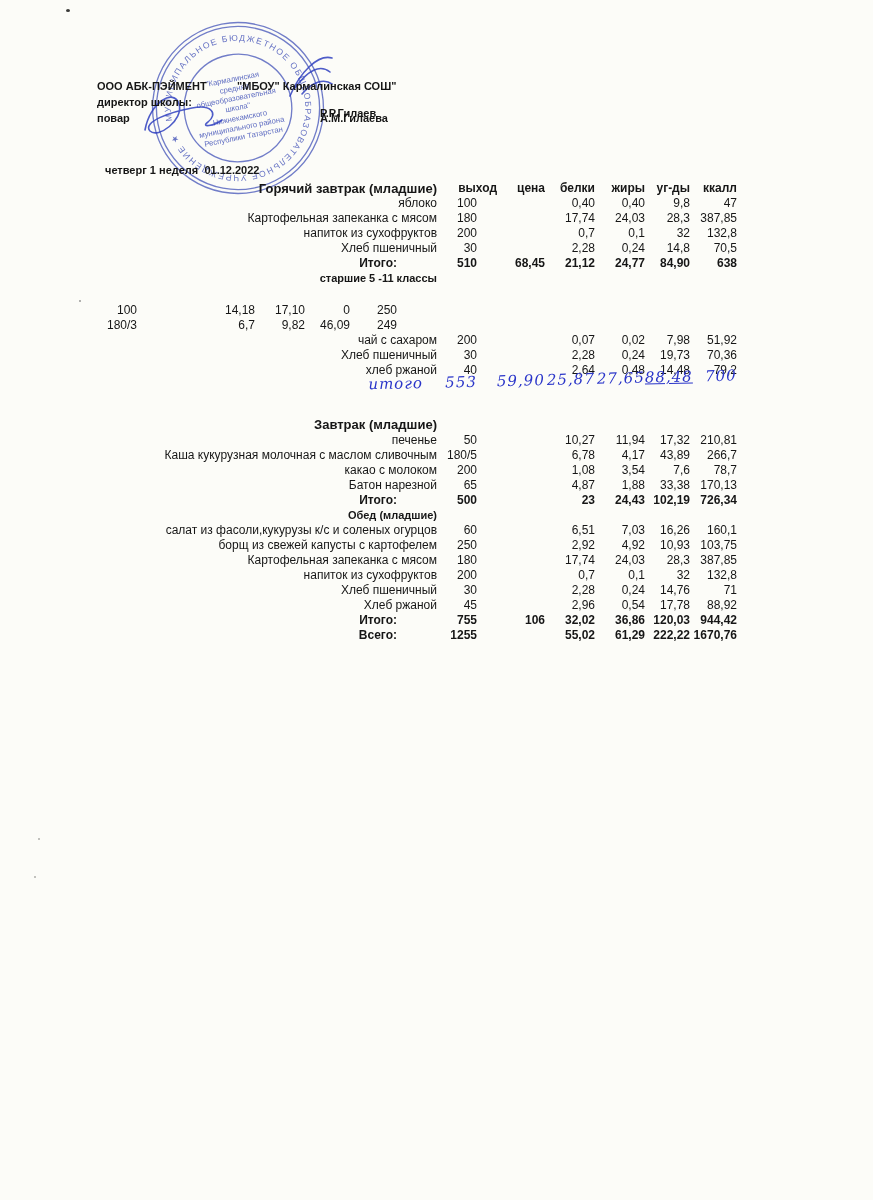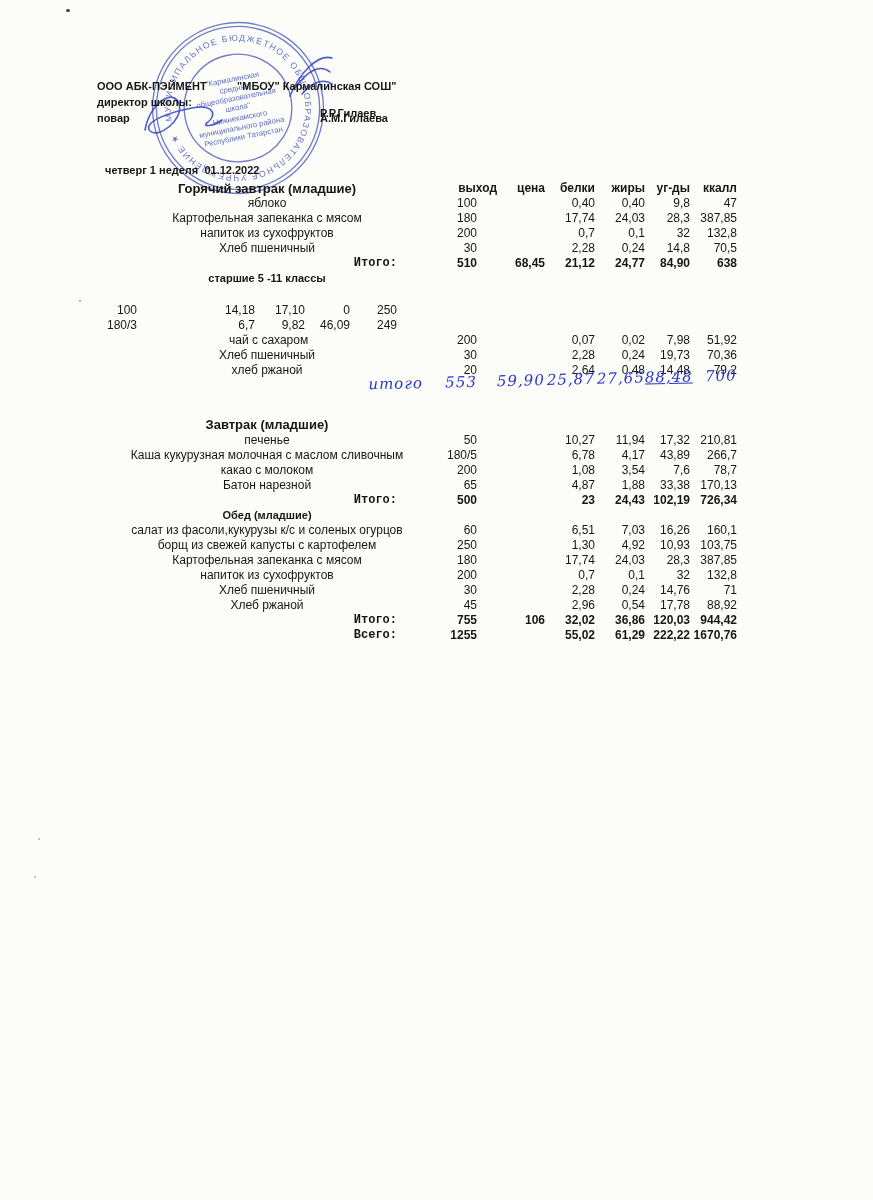--- a/index.html
+++ b/index.html
@@ -27,7 +27,7 @@
   .tbl{position:absolute;left:97px;top:181px;width:645px;}
   .row{display:flex;height:15px;line-height:15px;font-size:12px;}
   .c{flex:none;white-space:pre;overflow:visible;}
-  .c.name{width:340px;text-align:center;}
+  .c.name{width:340px;text-align:right;}
   .c.v0{width:60px;text-align:right;box-sizing:border-box;}
   .c.v1{width:48px;text-align:right;}
   .c.v2{width:50px;text-align:right;}

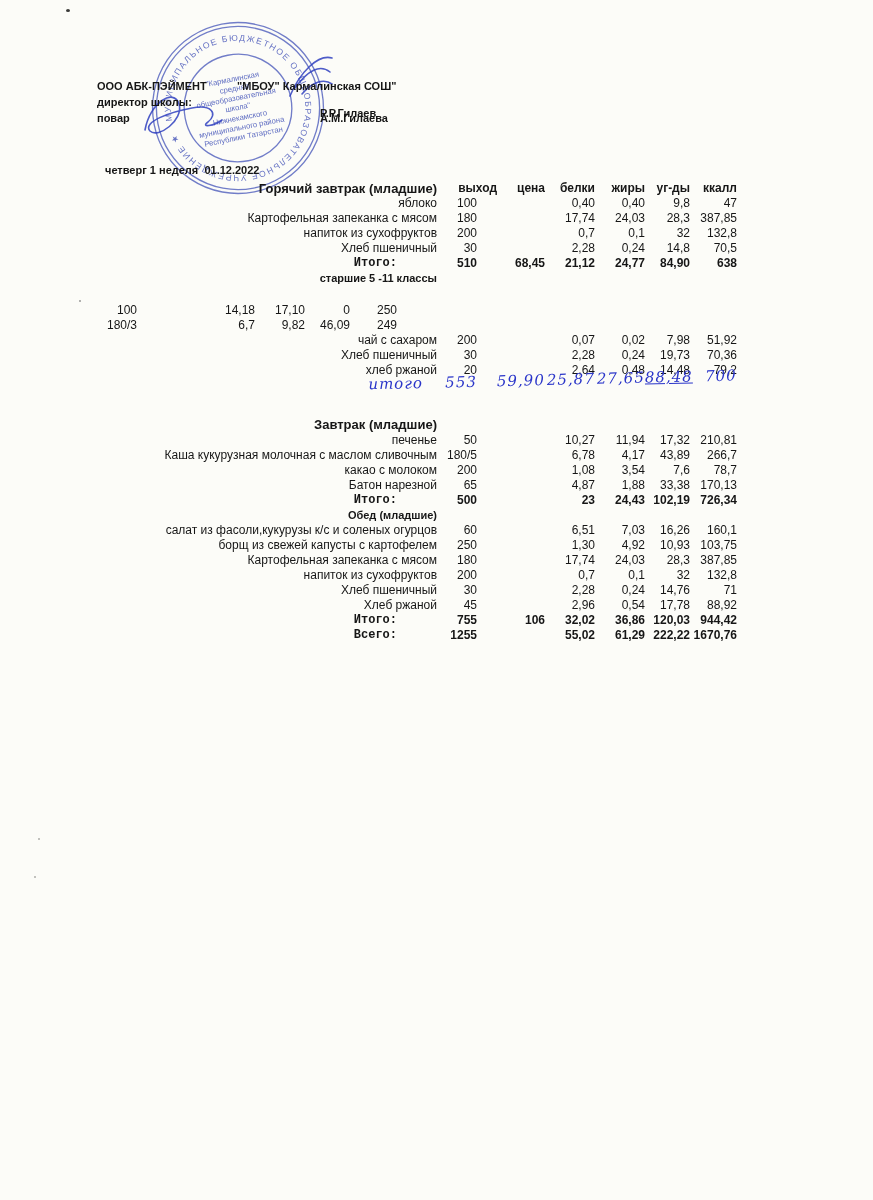--- a/index.html
+++ b/index.html
@@ -40,7 +40,7 @@
   .row.sec{font-weight:700;font-size:13px;height:16px;line-height:16px;}
   .row.sec2,.row.sub{font-weight:700;font-size:11px;}
   .row.total .c,.row.grand .c{font-weight:700;}
-  .row.total .c.name,.row.grand .c.name{text-align:right;padding-right:40px;box-sizing:border-box;font-family:Liberation Mono, monospace;}
+  .row.total .c.name,.row.grand .c.name{text-align:right;padding-right:40px;box-sizing:border-box;}
   .row.hand{
     color:#2a35c9;font-family:"DejaVu Serif",serif;font-style:italic;
     font-size:15px;height:22px;line-height:20px;

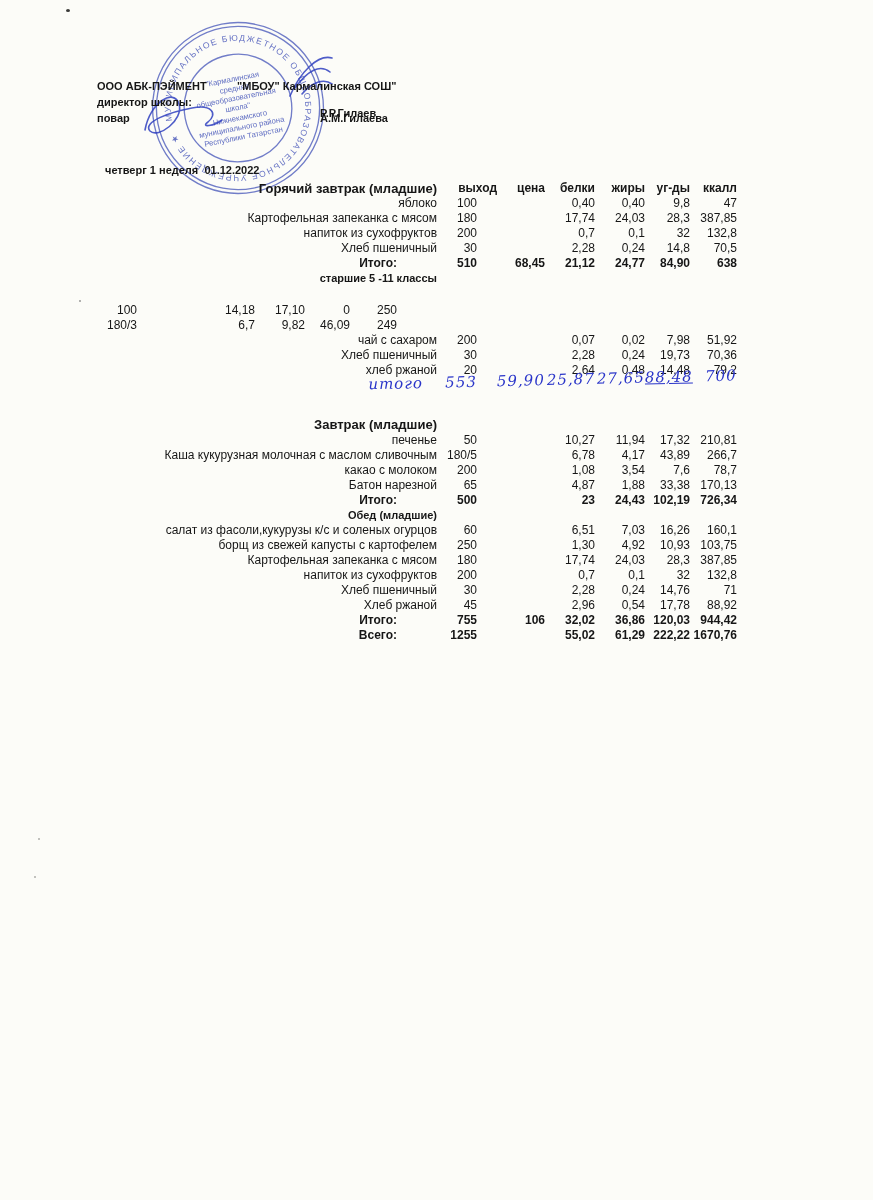--- a/index.html
+++ b/index.html
@@ -191,7 +191,7 @@
       </div>
       <div class="row item">
         <div class="c name">хлеб ржаной</div>
-        <div class="c v0">20</div>
+        <div class="c v0">40</div>
         <div class="c v1"></div>
         <div class="c v2">2,64</div>
         <div class="c v3">0,48</div>

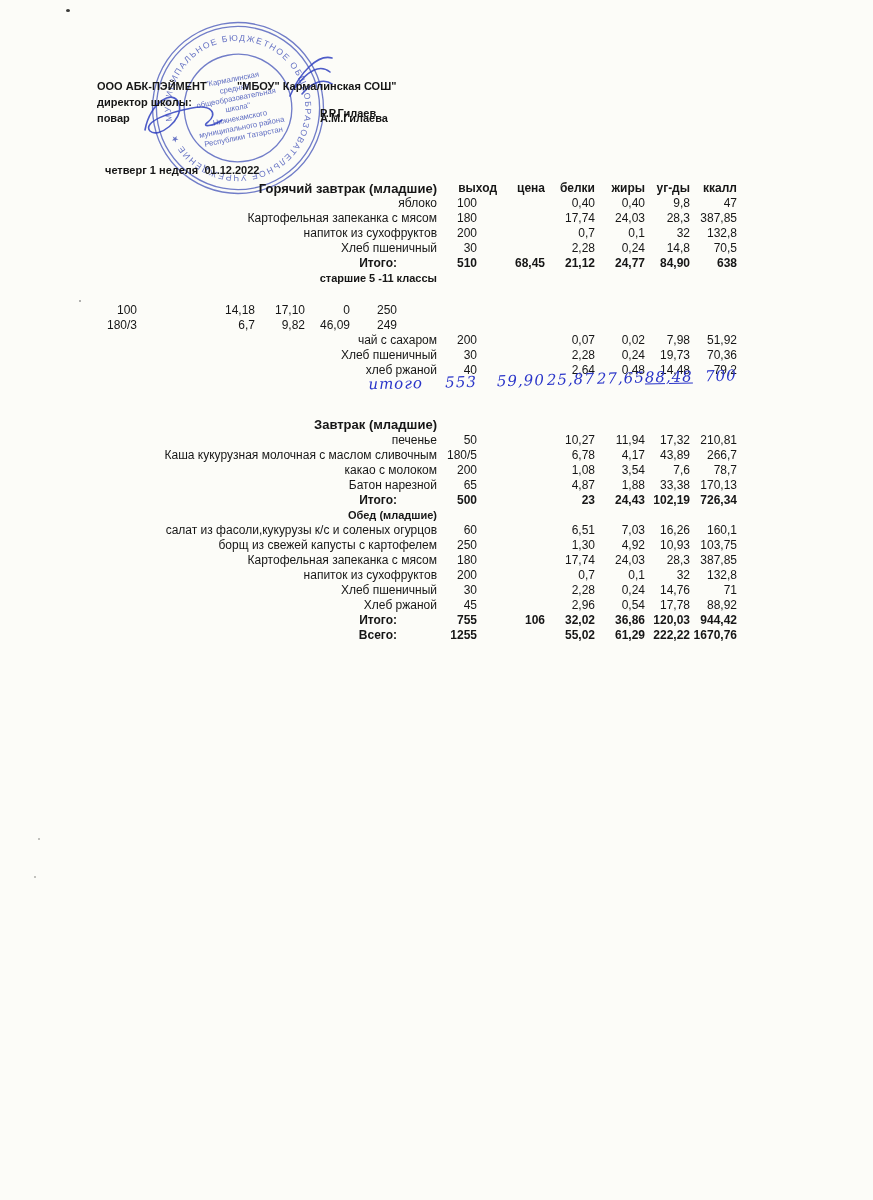--- a/index.html
+++ b/index.html
@@ -271,7 +271,7 @@
         <div class="c name">борщ из свежей капусты с картофелем</div>
         <div class="c v0">250</div>
         <div class="c v1"></div>
-        <div class="c v2">1,30</div>
+        <div class="c v2">2,92</div>
         <div class="c v3">4,92</div>
         <div class="c v4">10,93</div>
         <div class="c v5">103,75</div>

